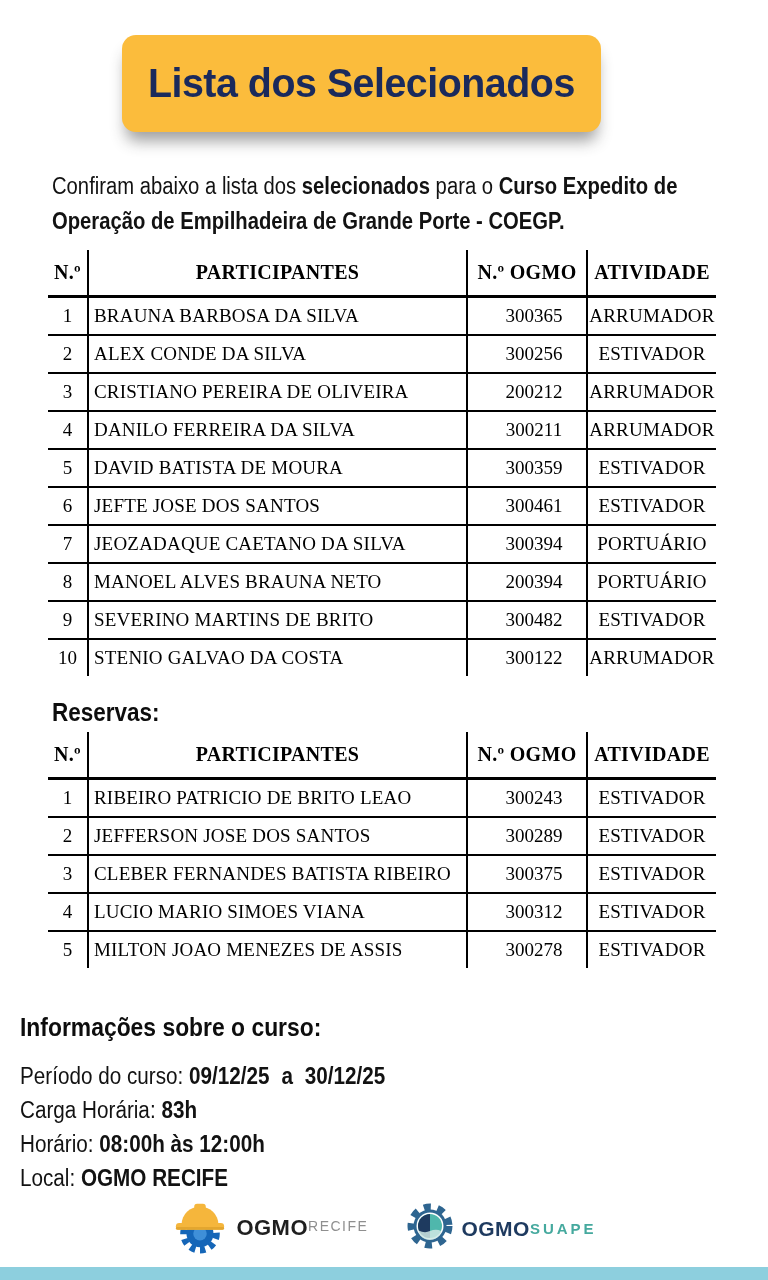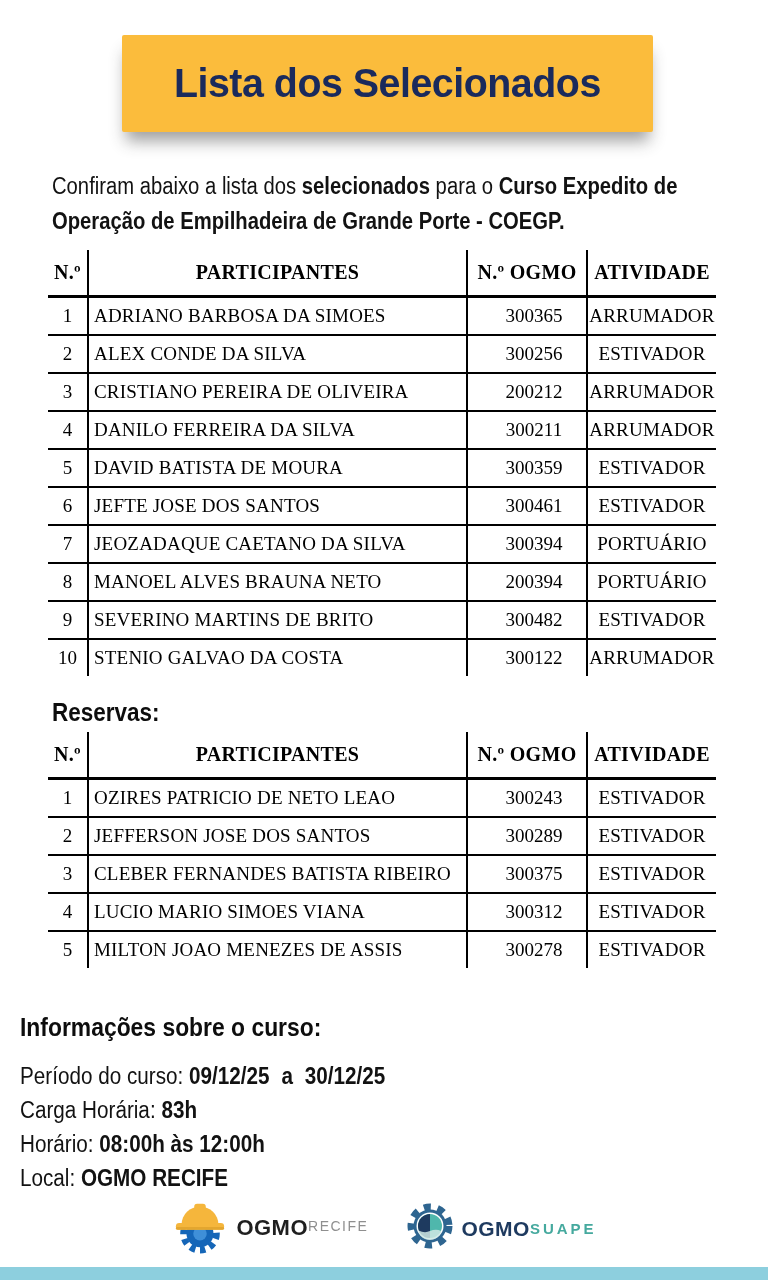--- a/index.html
+++ b/index.html
@@ -10,8 +10,8 @@
   }
   
   .banner{
-    position:absolute;left:122px;top:35px;width:531px;height:97px;
-    background:#FBBC3C;border-radius:2px;
+    position:absolute;left:122px;top:35px;width:479px;height:97px;
+    background:#FBBC3C;border-radius:14px;
     display:flex;align-items:center;justify-content:center;
     box-shadow:0 13px 15px -4px rgba(45,45,45,.45);
   }

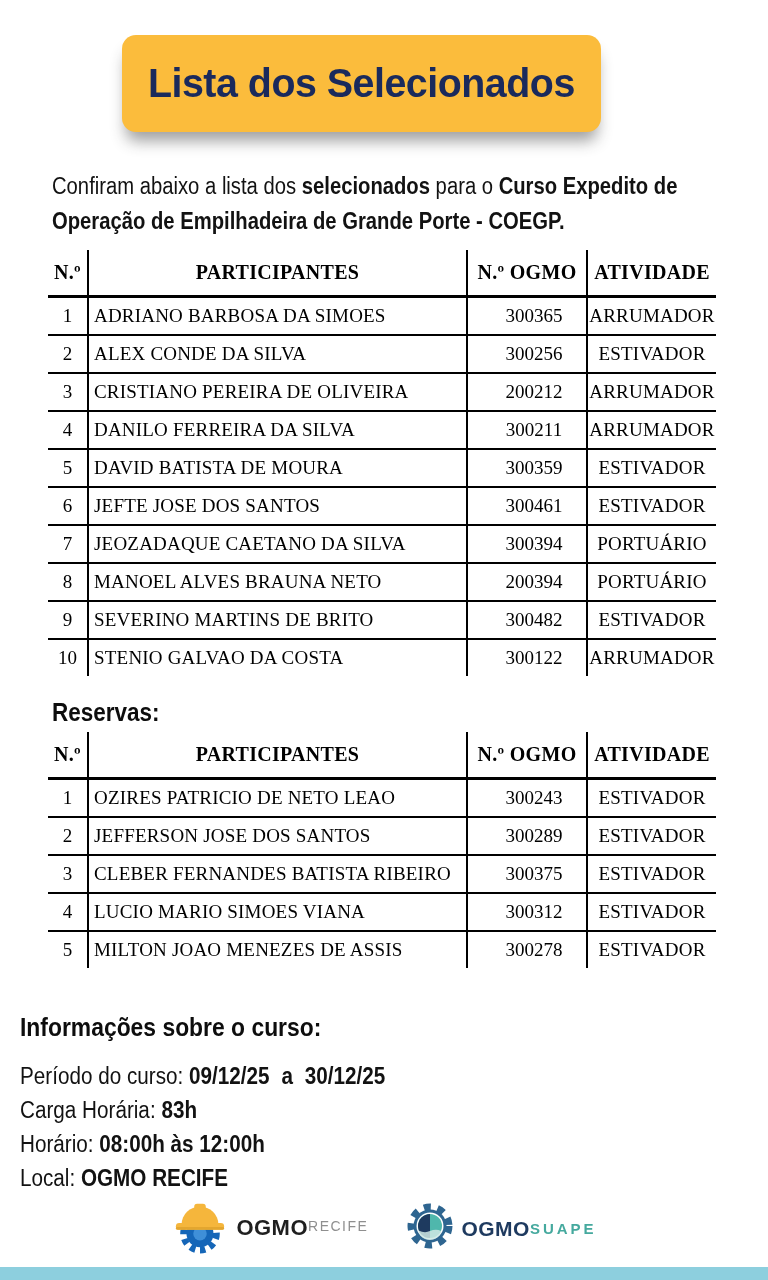--- a/index.html
+++ b/index.html
@@ -118,7 +118,7 @@
     <tbody>
         <tr>
           <td>1</td>
-          <td>ADRIANO BARBOSA DA SIMOES</td>
+          <td>BRAUNA BARBOSA DA SILVA</td>
           <td>300365</td>
           <td>ARRUMADOR</td>
         </tr>

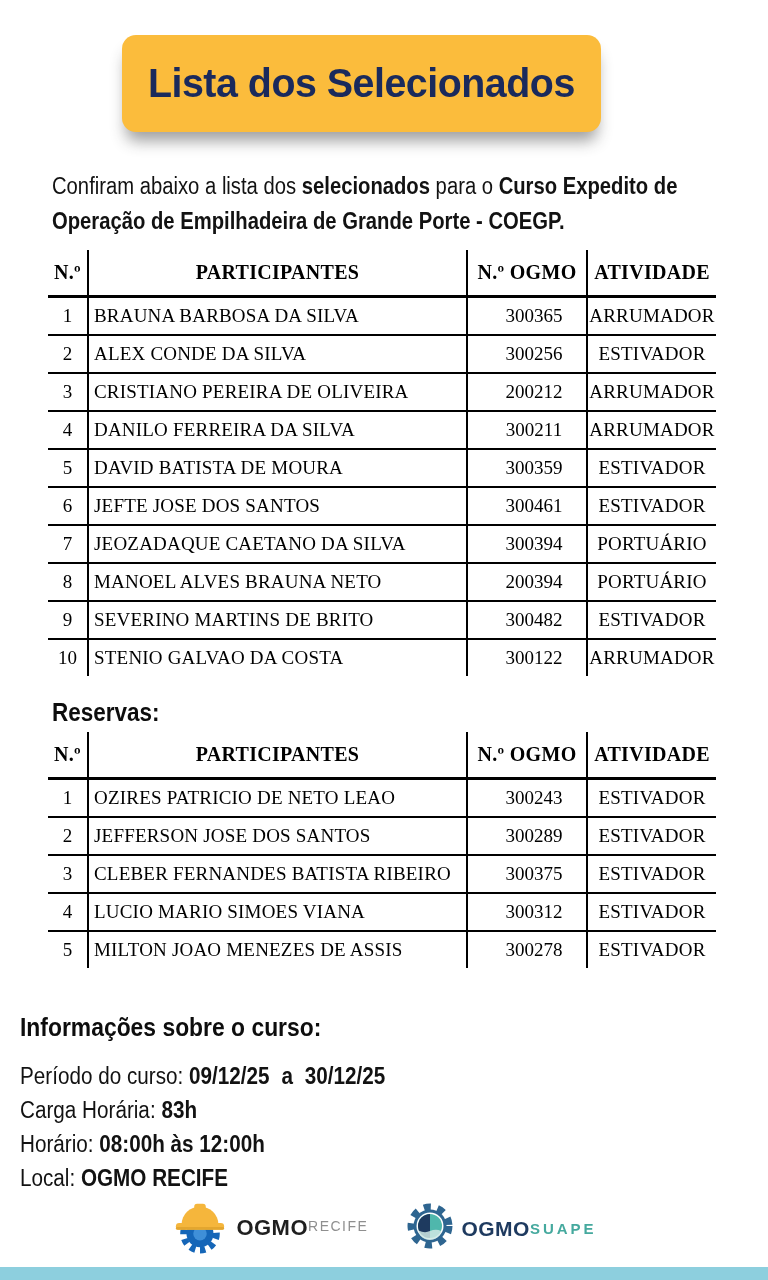--- a/index.html
+++ b/index.html
@@ -199,7 +199,7 @@
     <tbody>
         <tr>
           <td>1</td>
-          <td>OZIRES PATRICIO DE NETO LEAO</td>
+          <td>RIBEIRO PATRICIO DE BRITO LEAO</td>
           <td>300243</td>
           <td>ESTIVADOR</td>
         </tr>

